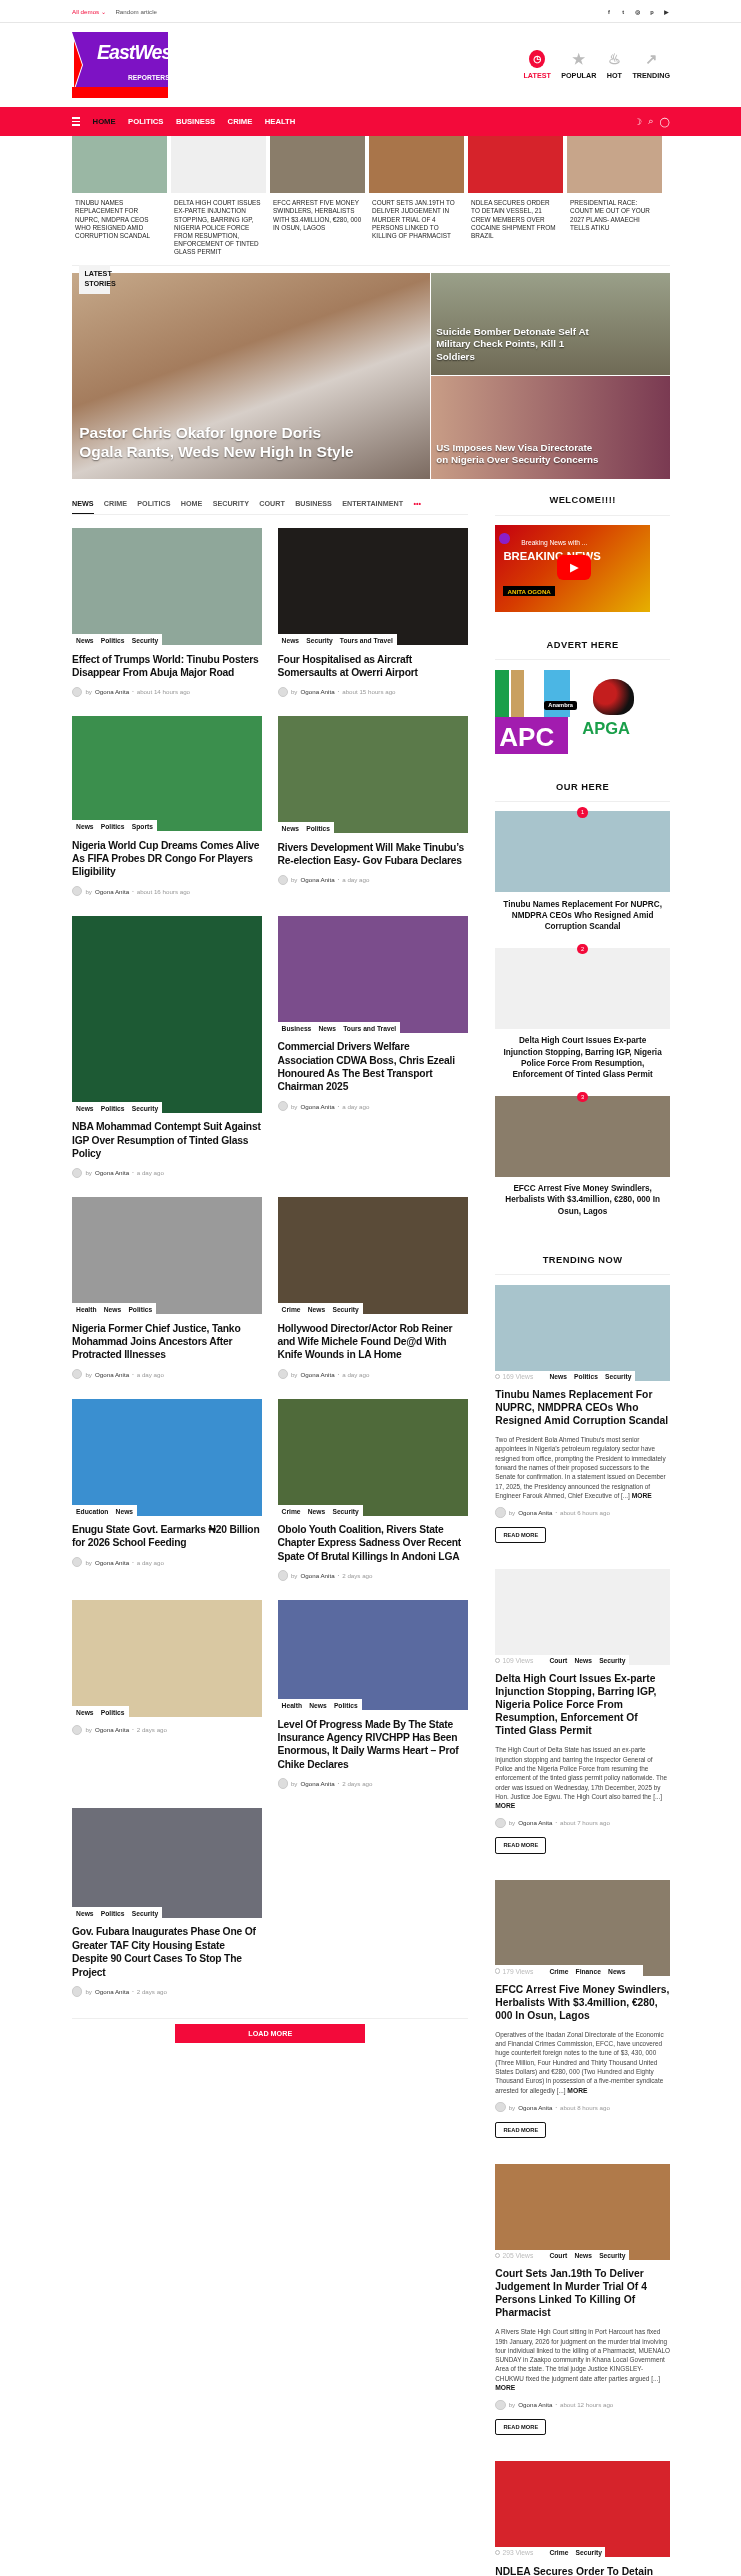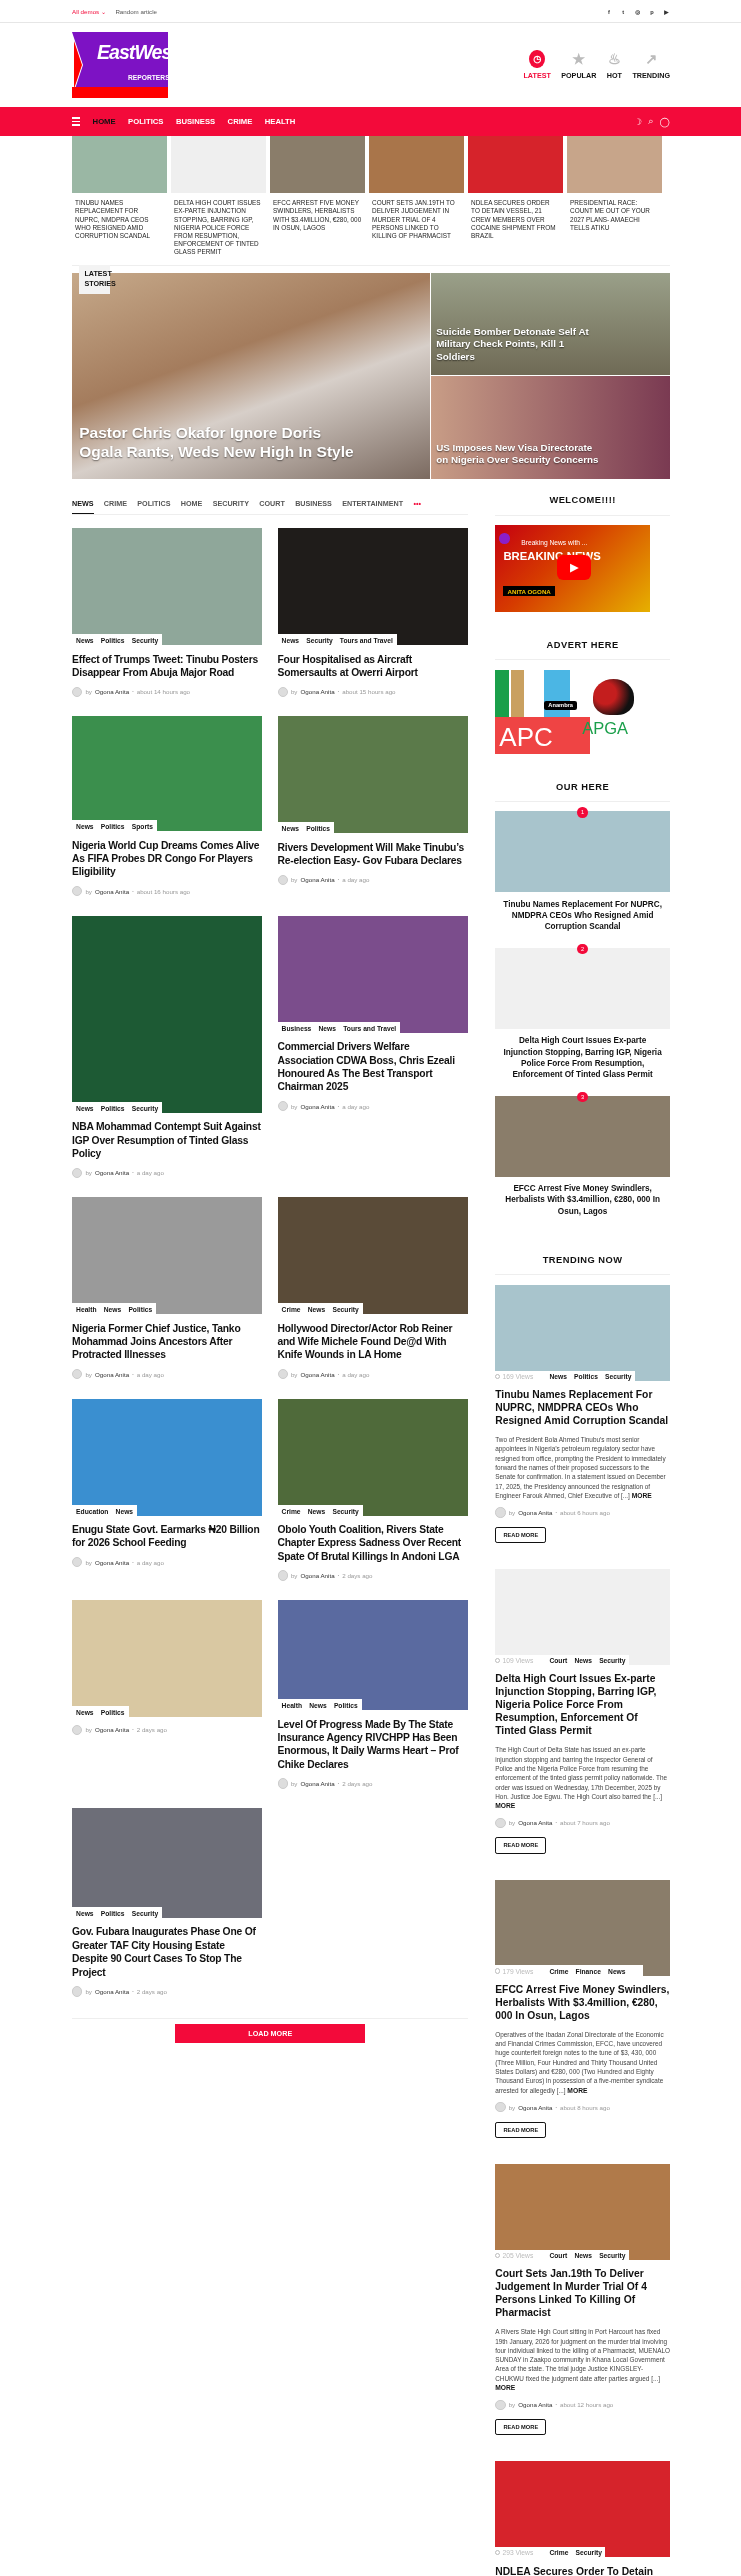--- a/index.html
+++ b/index.html
@@ -238,7 +238,7 @@
                 <span>Security</span>
               </div>
     </div>
-    <h3>Effect of Trumps Tweet: Tinubu Posters Disappear From Abuja Major Road</h3>
+    <h3>Effect of Trumps World: Tinubu Posters Disappear From Abuja Major Road</h3>
     <div class="meta">
               <span class="av"></span>
               <span>by</span>

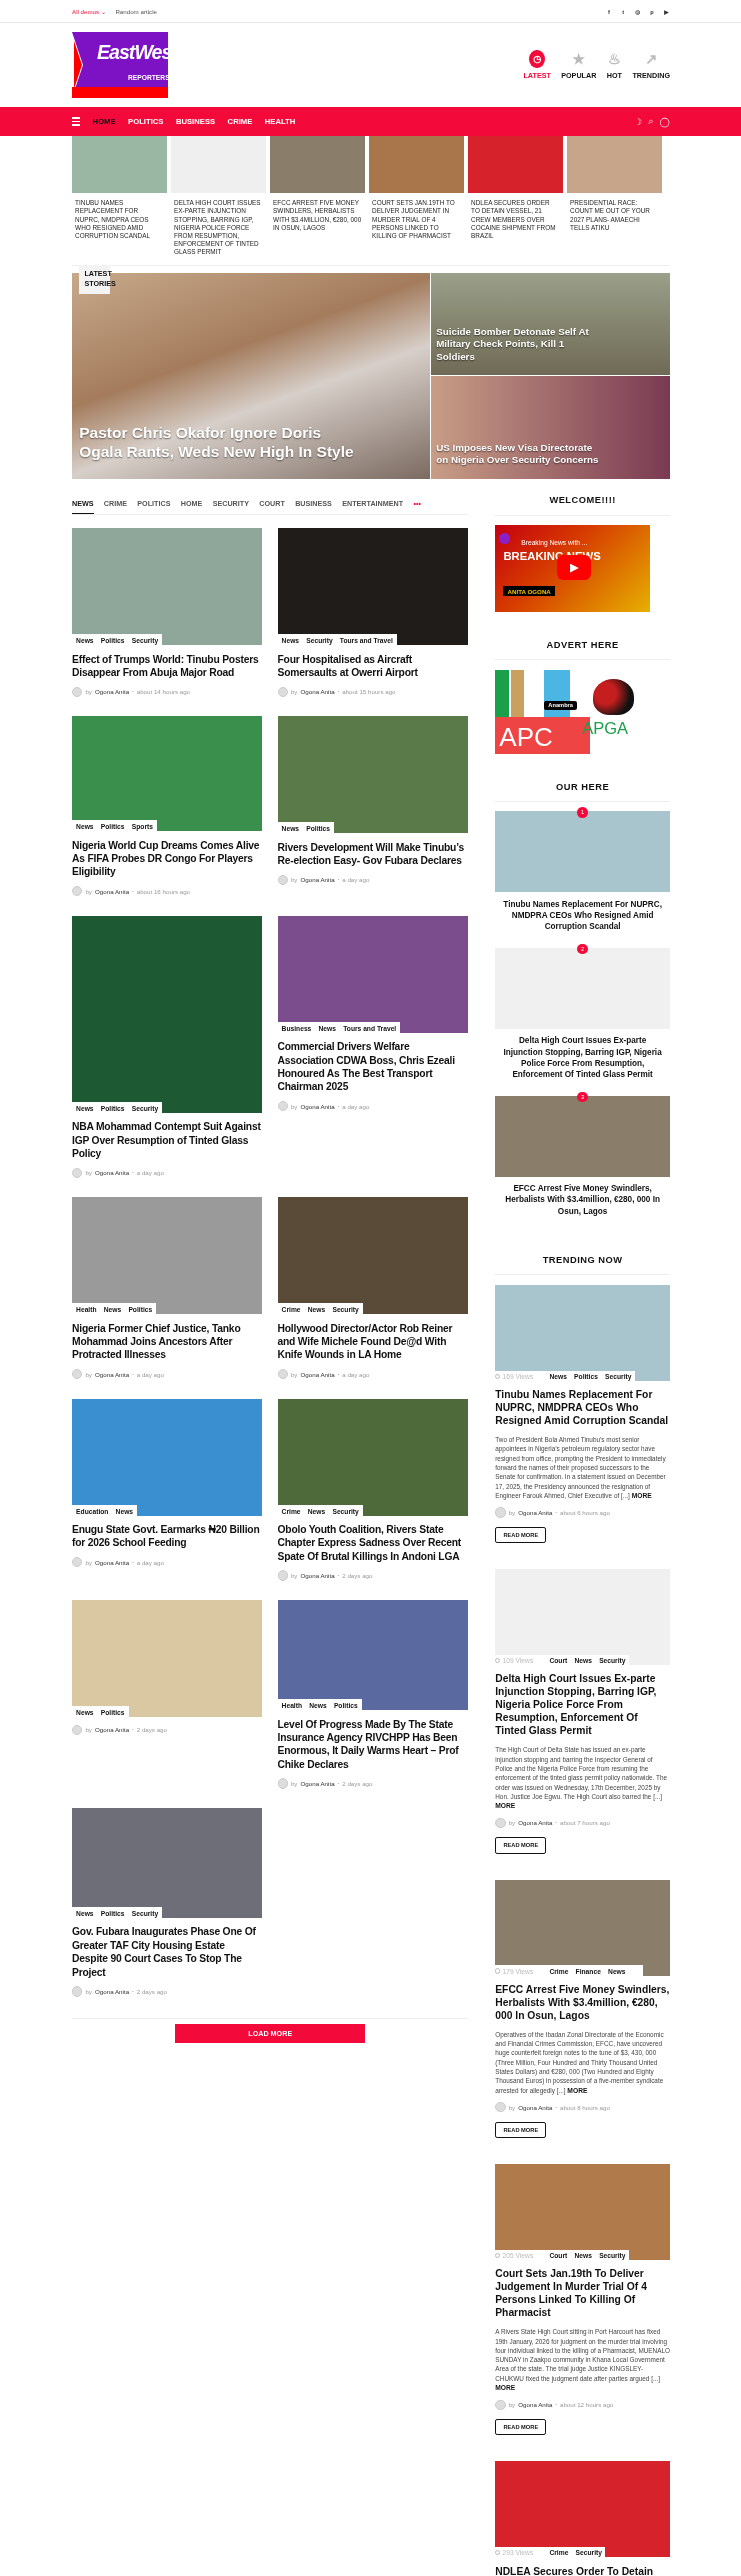--- a/index.html
+++ b/index.html
@@ -82,7 +82,7 @@
 .advert .w{position:absolute;left:13.4px;top:0;width:14.4px;height:47px;background:#fff}
 .advert .b{position:absolute;left:49px;top:0;width:26px;height:47px;background:#4bb6e4}
 .advert .br{position:absolute;left:15.5px;top:0;width:13.4px;height:47px;background:#c9a060}
-.advert .r{position:absolute;left:0;top:47px;width:95px;height:37px;background:#ef4444;color:#fff;font-size:26px;font-weight:normal;padding-left:4.1px;line-height:40px}
+.advert .r{position:absolute;left:0;top:47px;width:73px;height:37px;background:#a21caf;color:#fff;font-size:26px;font-weight:bold;padding-left:4.1px;line-height:40px}
 .advert .ana{position:absolute;left:49px;top:31px;background:#000;color:#fff;font-size:5.7px;font-weight:bold;padding:1.5px 4.1px;border-radius:2.1px}
 .advert .apga{position:absolute;left:87px;top:49px;color:#1a9f4a;font-size:16.5px;font-weight:normal}
 .advert .cock{position:absolute;left:98px;top:9.3px;width:41px;height:36px;border-radius:50% 50% 40% 40%;background:radial-gradient(circle at 30% 40%,#c41e1e 30%,#111 70%)}

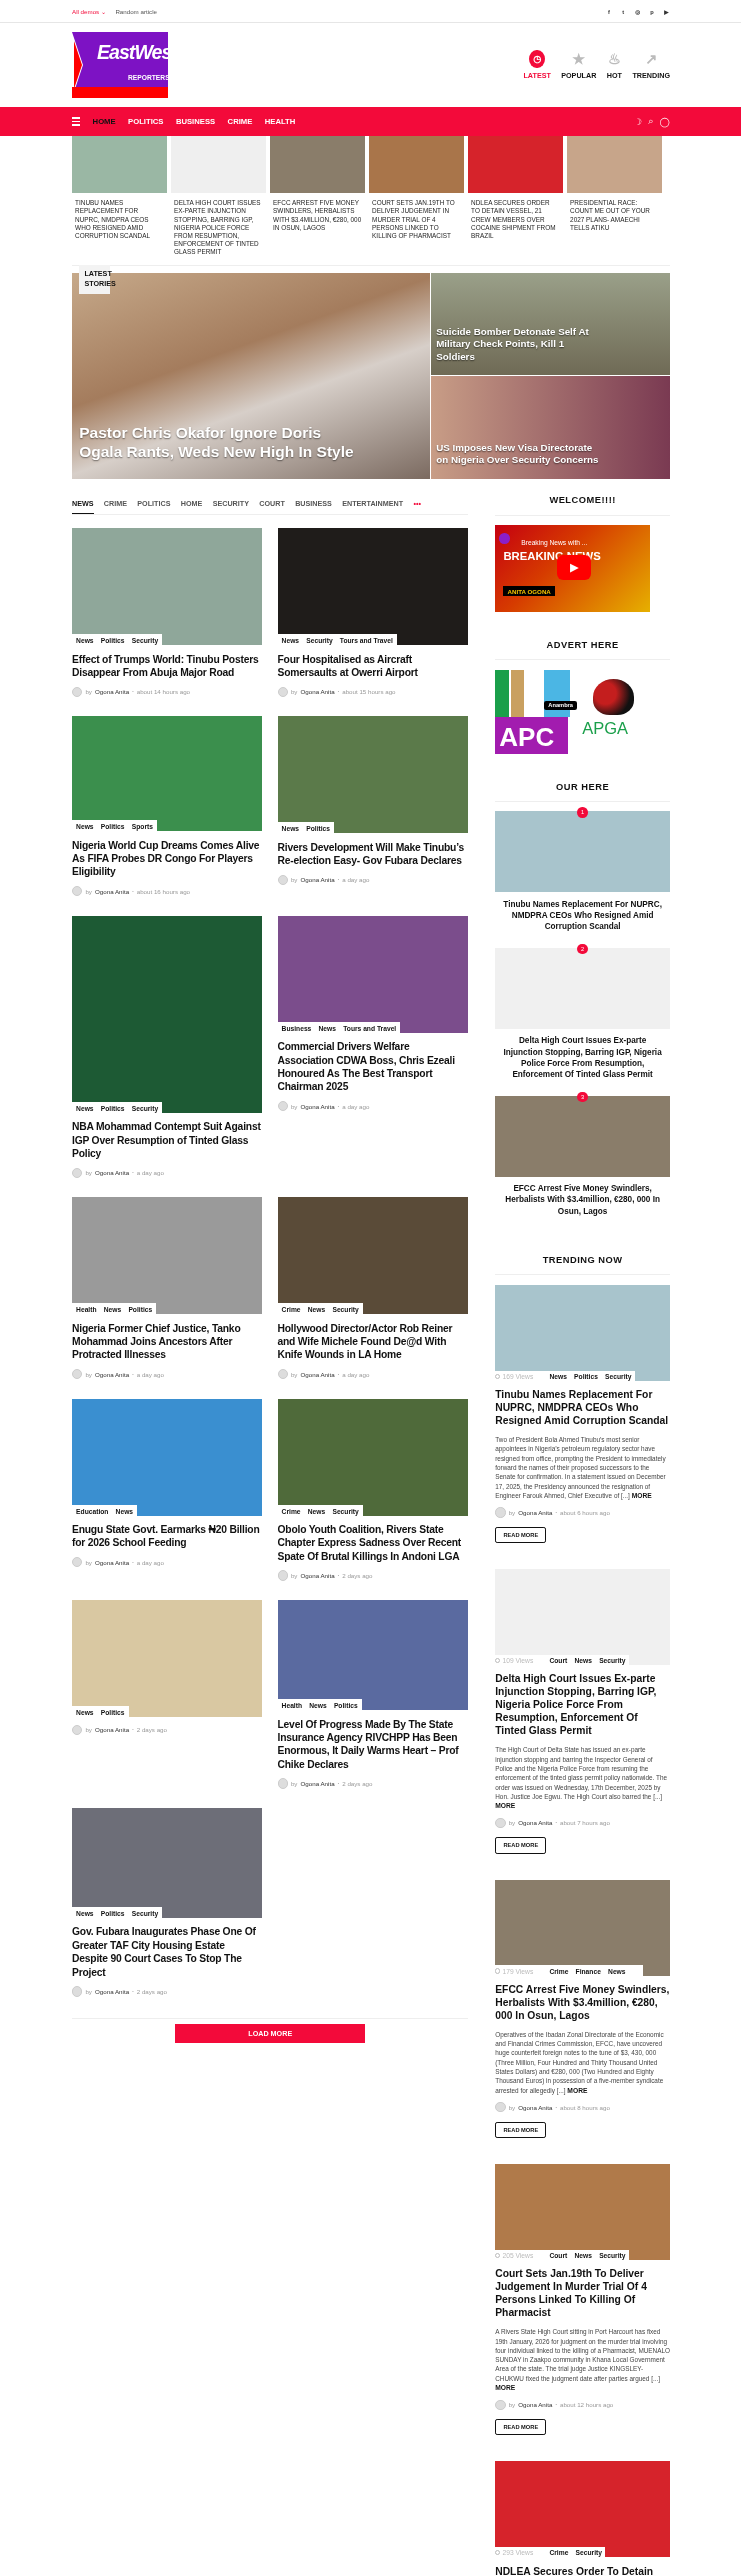--- a/index.html
+++ b/index.html
@@ -84,7 +84,7 @@
 .advert .br{position:absolute;left:15.5px;top:0;width:13.4px;height:47px;background:#c9a060}
 .advert .r{position:absolute;left:0;top:47px;width:73px;height:37px;background:#a21caf;color:#fff;font-size:26px;font-weight:bold;padding-left:4.1px;line-height:40px}
 .advert .ana{position:absolute;left:49px;top:31px;background:#000;color:#fff;font-size:5.7px;font-weight:bold;padding:1.5px 4.1px;border-radius:2.1px}
-.advert .apga{position:absolute;left:87px;top:49px;color:#1a9f4a;font-size:16.5px;font-weight:normal}
+.advert .apga{position:absolute;left:87px;top:49px;color:#1a9f4a;font-size:16.5px;font-weight:bold}
 .advert .cock{position:absolute;left:98px;top:9.3px;width:41px;height:36px;border-radius:50% 50% 40% 40%;background:radial-gradient(circle at 30% 40%,#c41e1e 30%,#111 70%)}
 .pick{text-align:center;margin-bottom:15.5px}
 .pick .img{height:81px;position:relative}

